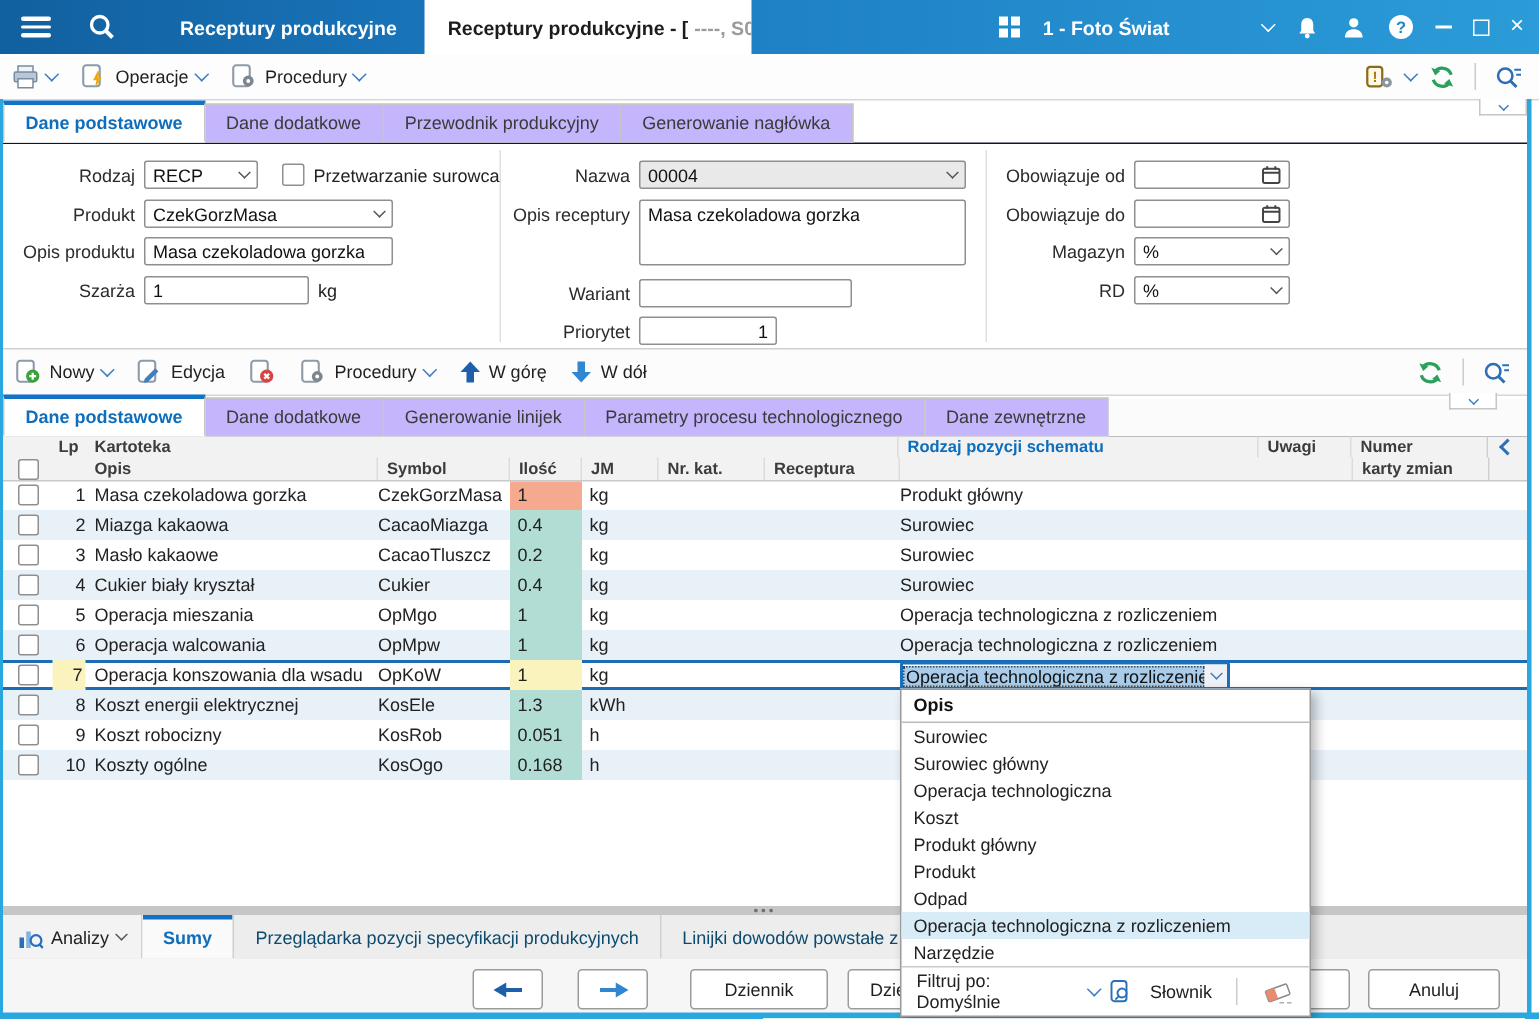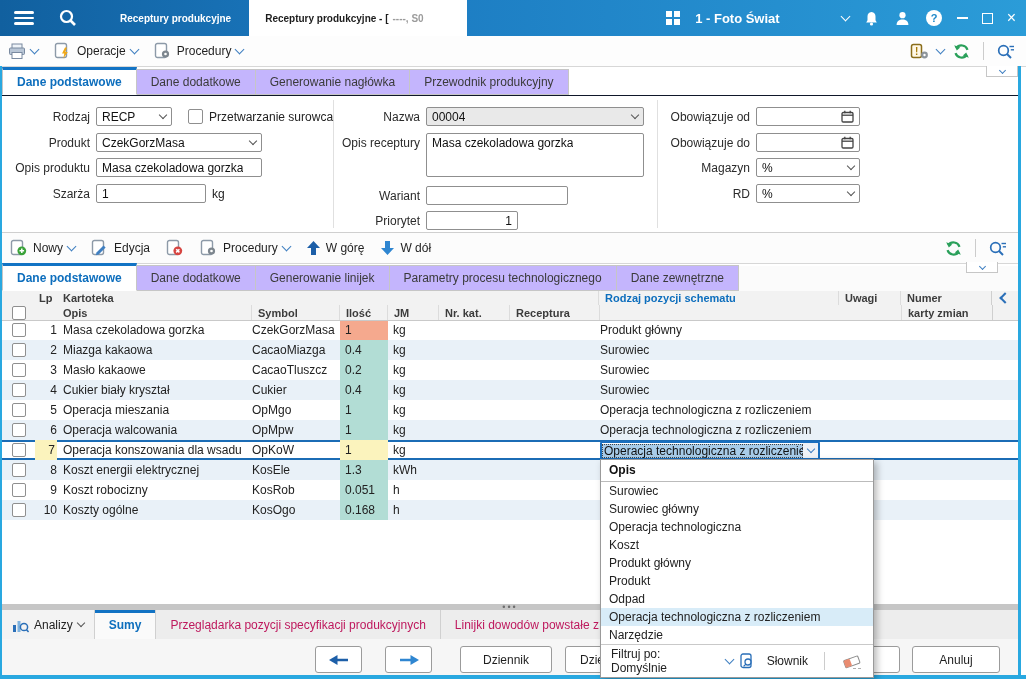--- a/index.html
+++ b/index.html
@@ -12,7 +12,7 @@
   .tb-btn{display:flex;align-items:center;justify-content:center;height:36px;cursor:pointer;}
   .ham{width:20px;height:14px;display:flex;flex-direction:column;justify-content:space-between;margin:0 14px 0 14px;}
   .ham span{display:block;height:2.6px;background:#fff;border-radius:2px;}
-  .title-tab{height:36px;display:flex;align-items:center;padding:0 18px;font-weight:bold;font-size:10px;white-space:nowrap;}
+  .title-tab{height:36px;display:flex;align-items:center;padding:0 18px;font-weight:bold;font-size:13px;white-space:nowrap;}
   .title-tab.active{background:#fff;color:#1c1c1c;width:186px;overflow:hidden;padding:0 16px;}
   .title-tab.active .dim{color:#9b9b9b;margin-left:4px;}
   .tb-right{margin-left:auto;display:flex;align-items:center;gap:14px;padding-right:10px;}

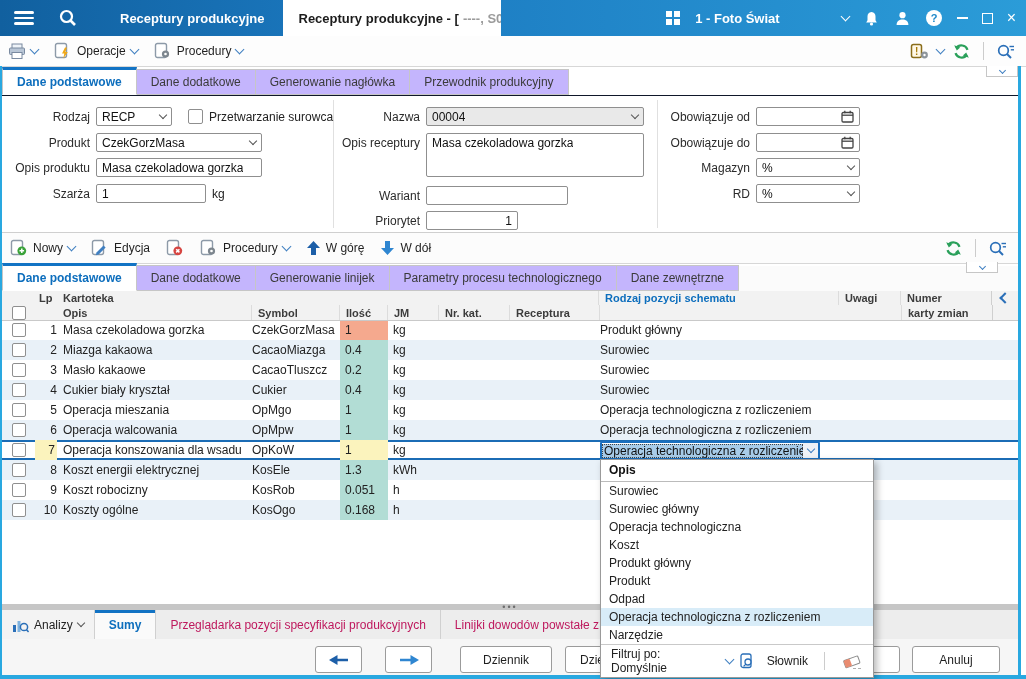--- a/index.html
+++ b/index.html
@@ -244,10 +244,10 @@
         <span>Dane dodatkowe</span>
       </div>
     <div class="tab">
+        <span>Przewodnik produkcyjny</span>
+      </div>
+    <div class="tab">
         <span>Generowanie nagłówka</span>
-      </div>
-    <div class="tab">
-        <span>Przewodnik produkcyjny</span>
       </div>
   </div>
 

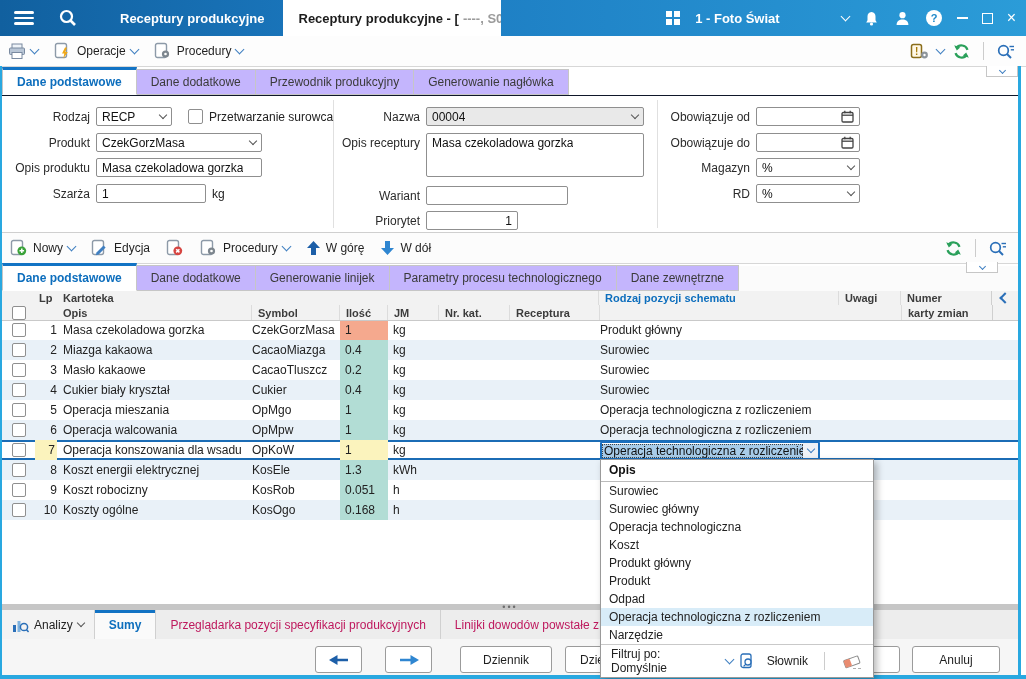--- a/index.html
+++ b/index.html
@@ -107,7 +107,7 @@
   .splitter .dots{color:#6e6e6e;font-size:9px;line-height:4px;letter-spacing:2px;}
   .bottomtabs{left:2px;top:610px;width:1016px;height:29px;background:#ededed;display:flex;align-items:stretch;border-bottom:1px solid #d9d9d9;}
   .analizy{display:flex;align-items:center;gap:5px;padding:0 10px;border-right:1px solid #d0d0d0;background:#f3f3f3;cursor:pointer;}
-  .btab{display:flex;align-items:center;padding:0 14px;border-right:1px solid #d0d0d0;color:#be185d;white-space:nowrap;overflow:hidden;cursor:pointer;}
+  .btab{display:flex;align-items:center;padding:0 14px;border-right:1px solid #d0d0d0;color:#0c4a6e;white-space:nowrap;overflow:hidden;cursor:pointer;}
   .btab.active{background:#fafafa;color:#0d6ebd;font-weight:bold;box-shadow:inset 0 3px 0 #1273c4;}
   .buttonbar{left:2px;top:639px;width:1016px;height:36px;background:#f6f6f6;}
   .pbtn{position:absolute;top:7px;height:27px;box-sizing:border-box;background:#fff;border:1px solid #9b9b9b;

